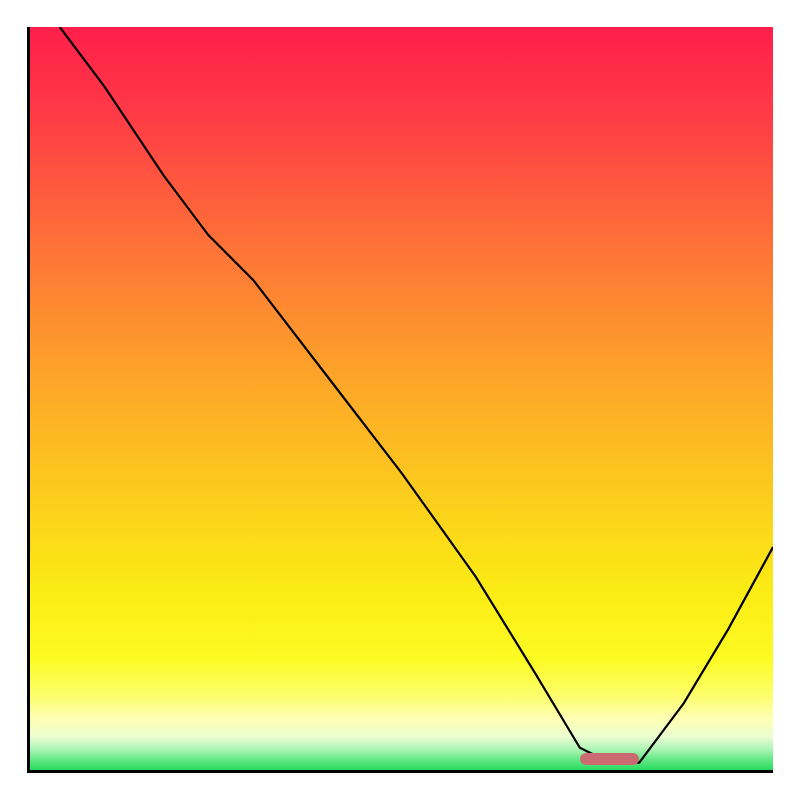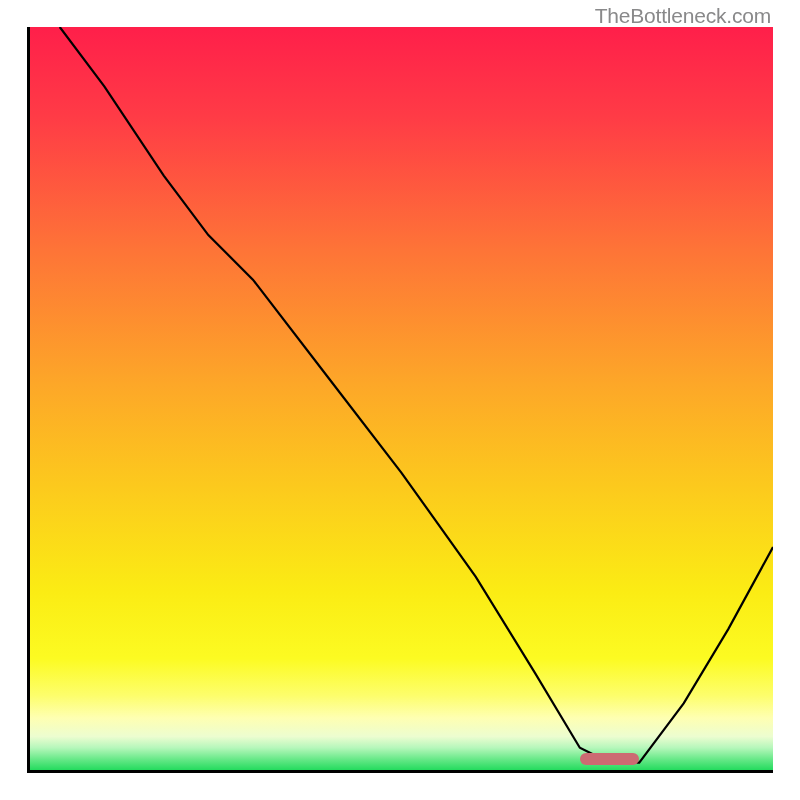--- a/index.html
+++ b/index.html
@@ -60,7 +60,6 @@
 <body>
 <div class="container">
 
-  <div class="watermark">TheBottleneck.com</div>
 
   <div class="plot-area">
     <svg class="gradient-bg" viewBox="0 0 743 743" preserveAspectRatio="none">

